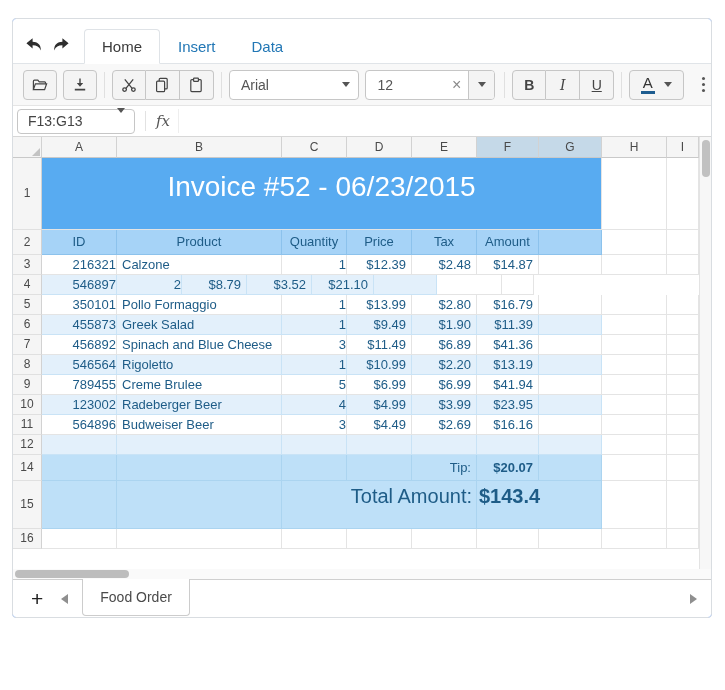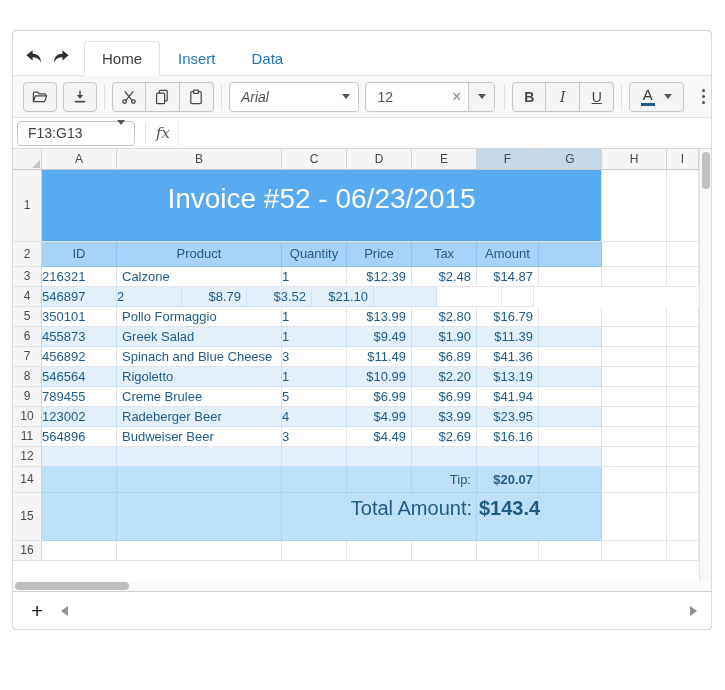--- a/index.html
+++ b/index.html
@@ -6,7 +6,7 @@
   html,body { width:725px; height:690px; background:#fff; overflow:hidden;
               font-family:"Liberation Sans", sans-serif; }
   #spreadsheet-window {
-    position:absolute; left:12px; top:30px; width:700px; height:600px;
+    position:absolute; left:12px; top:18px; width:700px; height:600px;
     background:#3b82f6; border:1px solid #d9dde1; border-radius:4px; overflow:hidden;
   }
   

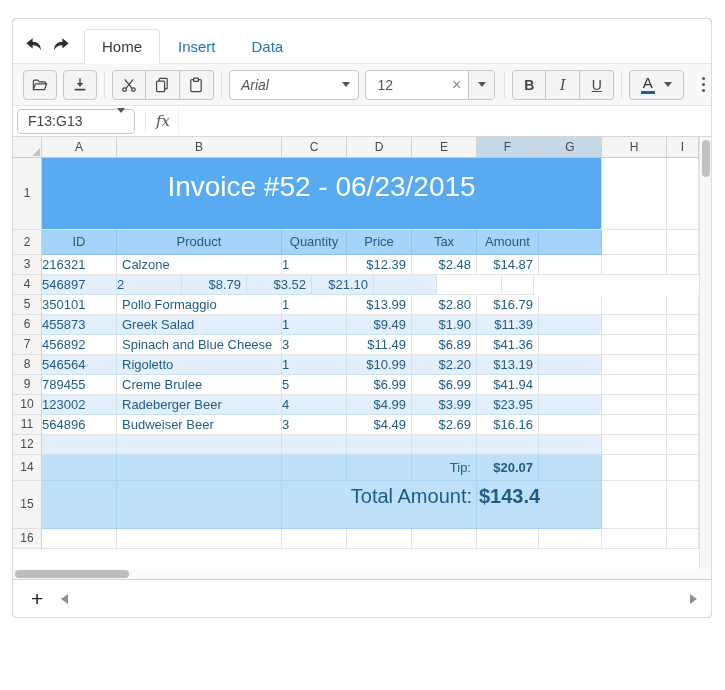--- a/index.html
+++ b/index.html
@@ -30,7 +30,7 @@
   .tsep { width:1px; height:26px; background:#e0e0e0; margin:0 7px 0 1px; }
   .combo { height:30px; background:#fff; border:1px solid #c6c6c6; border-radius:4px;
            display:flex; align-items:center; font-size:14px; color:#555; cursor:pointer; }
-  .fontbox { width:134px; padding:0 8px 0 11px; margin-right:6px;font-style:italic; }
+  .fontbox { width:134px; padding:0 8px 0 11px; margin-right:6px; }
   .fontbox .lbl { flex:1; }
   .sizebox { width:134px; margin-right:8px; padding:0; }
   .sizebox .lbl { flex:1; padding-left:11px; }

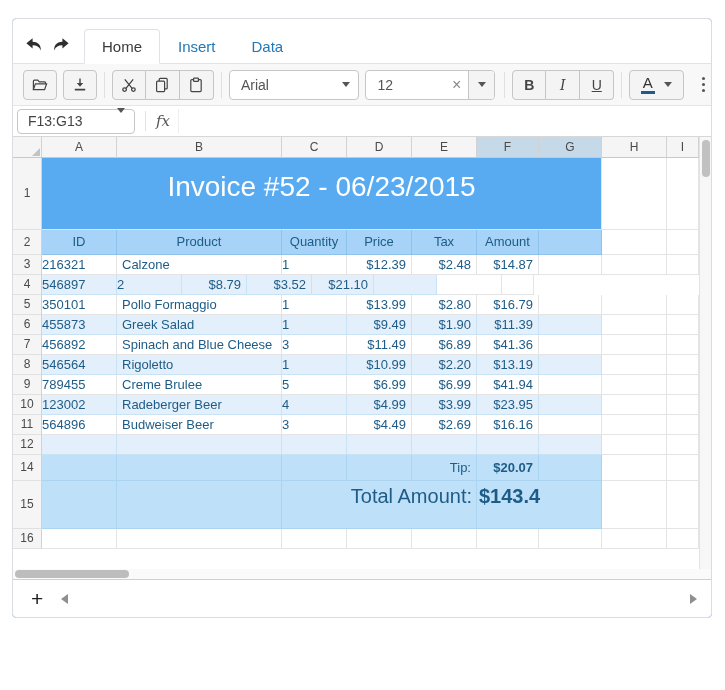--- a/index.html
+++ b/index.html
@@ -80,7 +80,7 @@
              display:flex; align-items:flex-end; justify-content:center; padding-bottom:7px;
              border-color:#e4e4e4; overflow:visible; }
   .al { text-align:left; padding-left:5px; }
-  .ac { text-align:left; }
+  .ac { text-align:right; }
   .ar { text-align:right; padding-right:5px; }
   .bold { font-weight:bold; }
   .totlbl { font-size:20px; display:flex; align-items:flex-end; justify-content:flex-end;

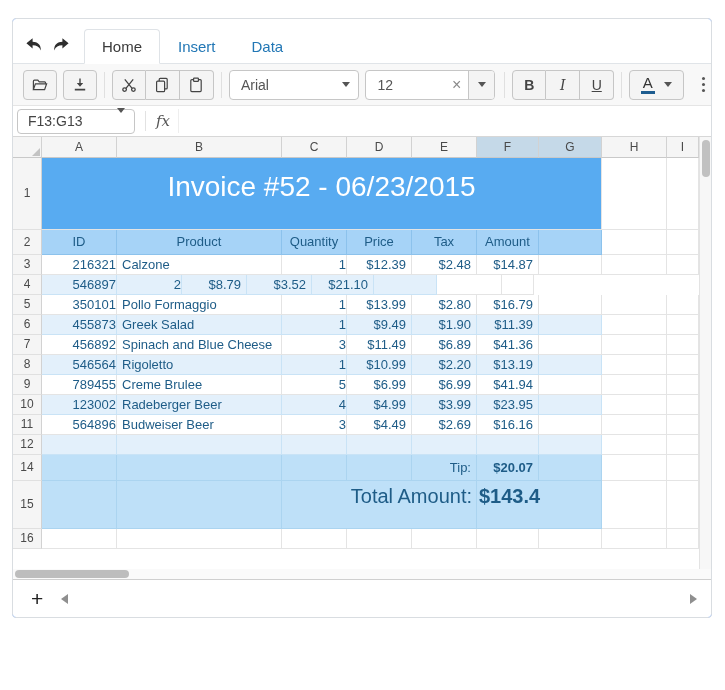--- a/index.html
+++ b/index.html
@@ -401,6 +401,7 @@
   <div class="sheetbar">
     <span class="addsheet">+</span>
     <span class="arrleft"></span>
+    <div class="sheettab">Food Order</div>
     <span class="arrright"></span>
   </div>
 

